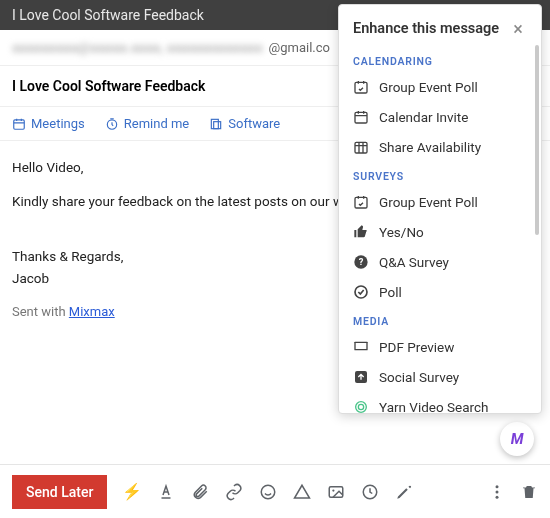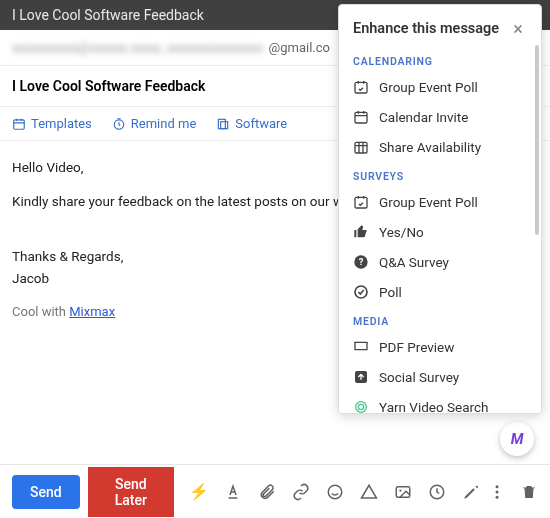--- a/index.html
+++ b/index.html
@@ -52,7 +52,7 @@
         <rect x="3" y="5" width="18" height="16" rx="2"></rect>
         <path d="M8 3v4M16 3v4M3 10h18"></path>
       </svg>
-    <span>Templates</span>
+    <span>Meetings</span>
   </div>
   <div class="tool-item">
     <svg viewBox="0 0 24 24" fill="none" stroke="#3b6fc7" stroke-width="2">

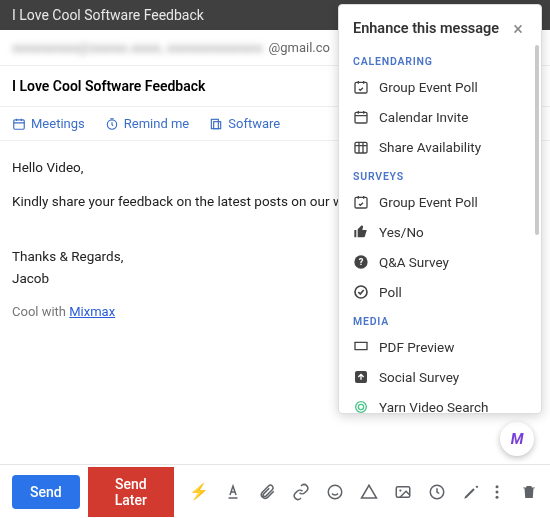--- a/index.html
+++ b/index.html
@@ -77,7 +77,7 @@
   <p style="margin-bottom:2px">Thanks &amp; Regards,</p>
   <p>Jacob</p>
   <p class="sent-with">
-    <span>Cool with </span><a href="#">Mixmax</a>
+    <span>Sent with </span><a href="#">Mixmax</a>
   </p>
 </div>
 

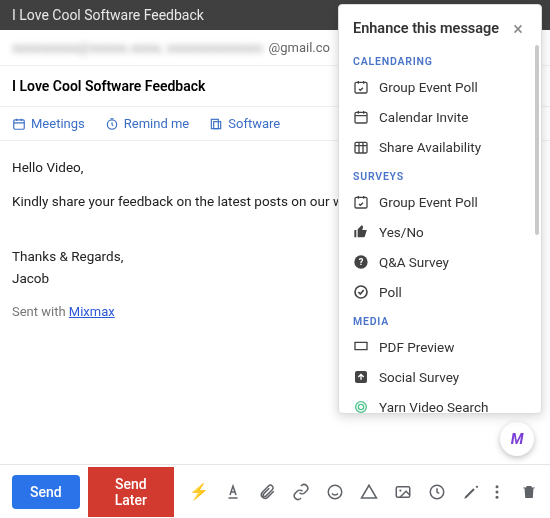--- a/index.html
+++ b/index.html
@@ -84,7 +84,6 @@
 <div class="mixmax-fab">M</div>
 
 <div class="bottom-bar">
-  <button class="btn-send">Send</button>
   <button class="btn-later">Send Later</button>
   <div class="fmt-icons">
     <span class="ic" style="font-size:16px;">⚡</span>

